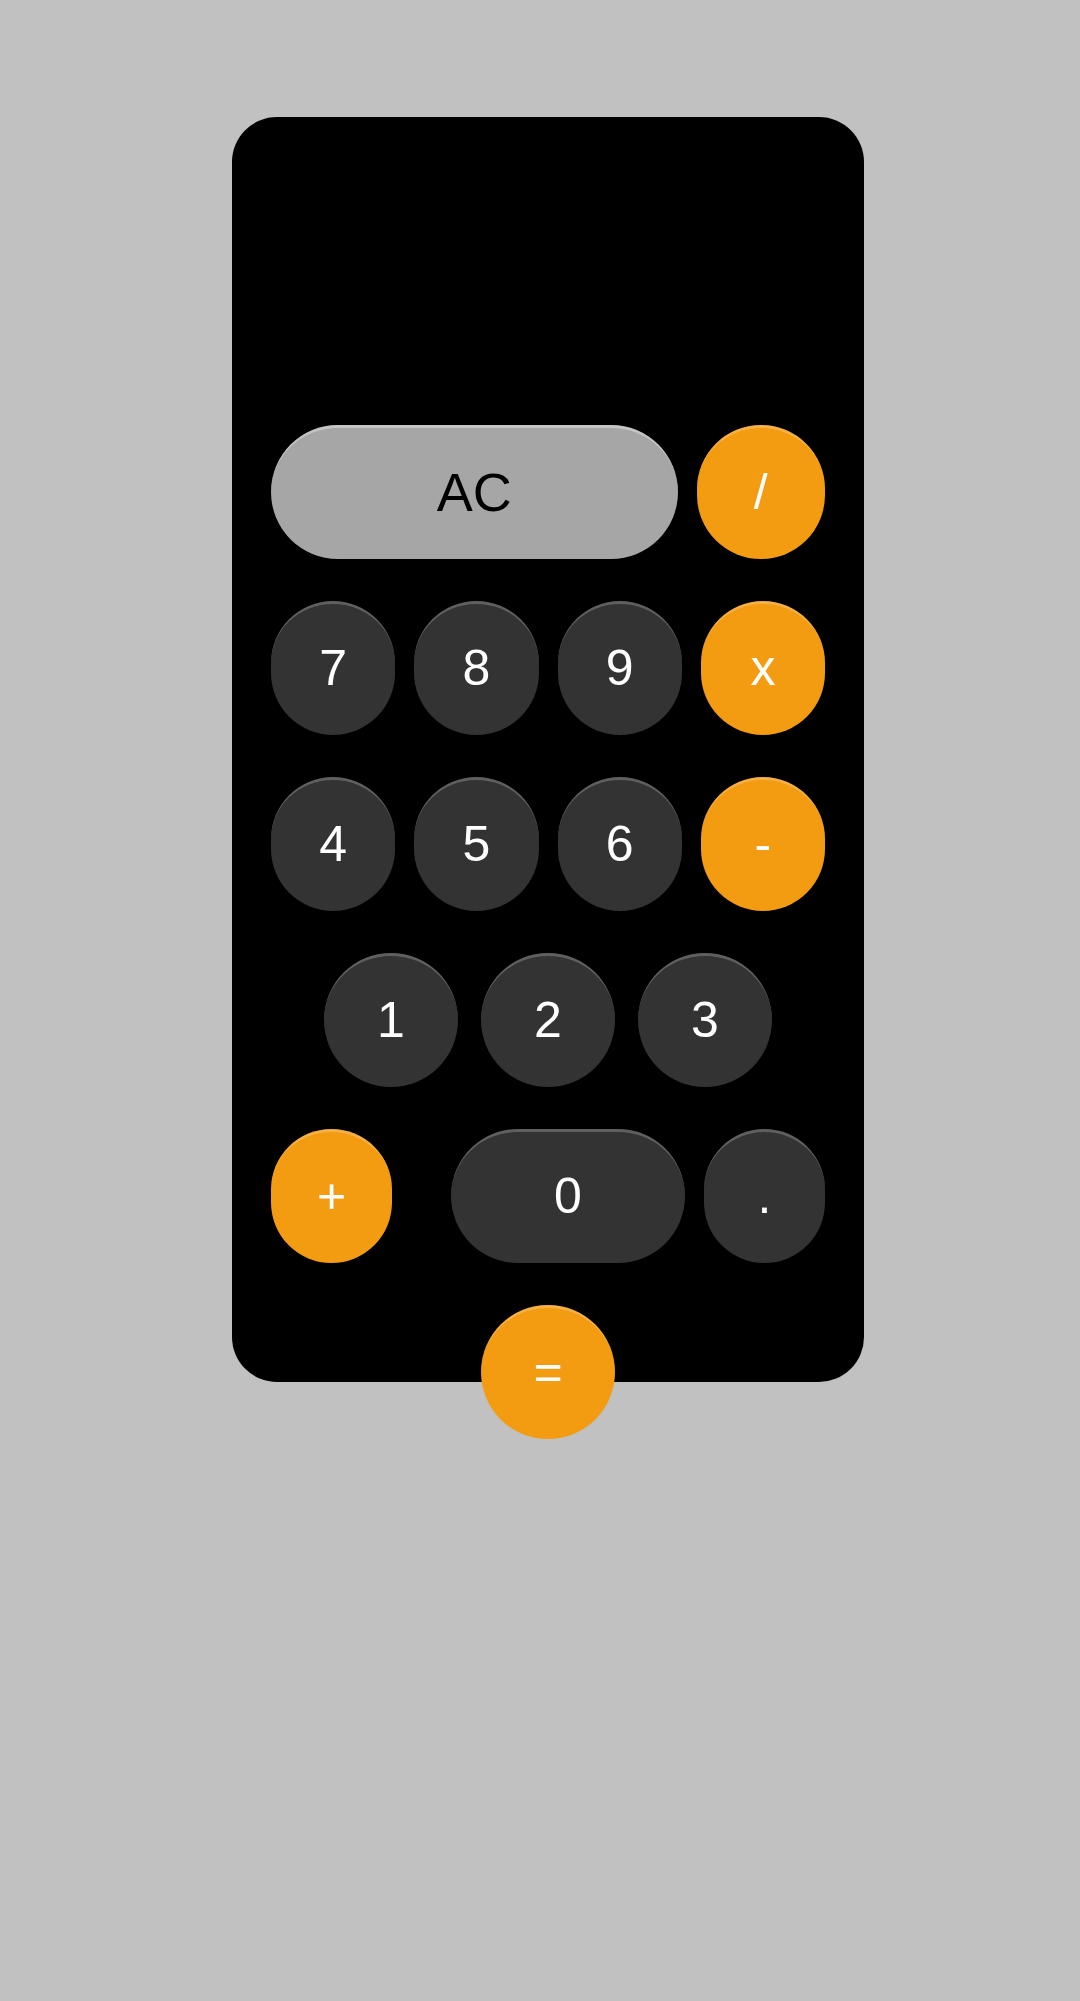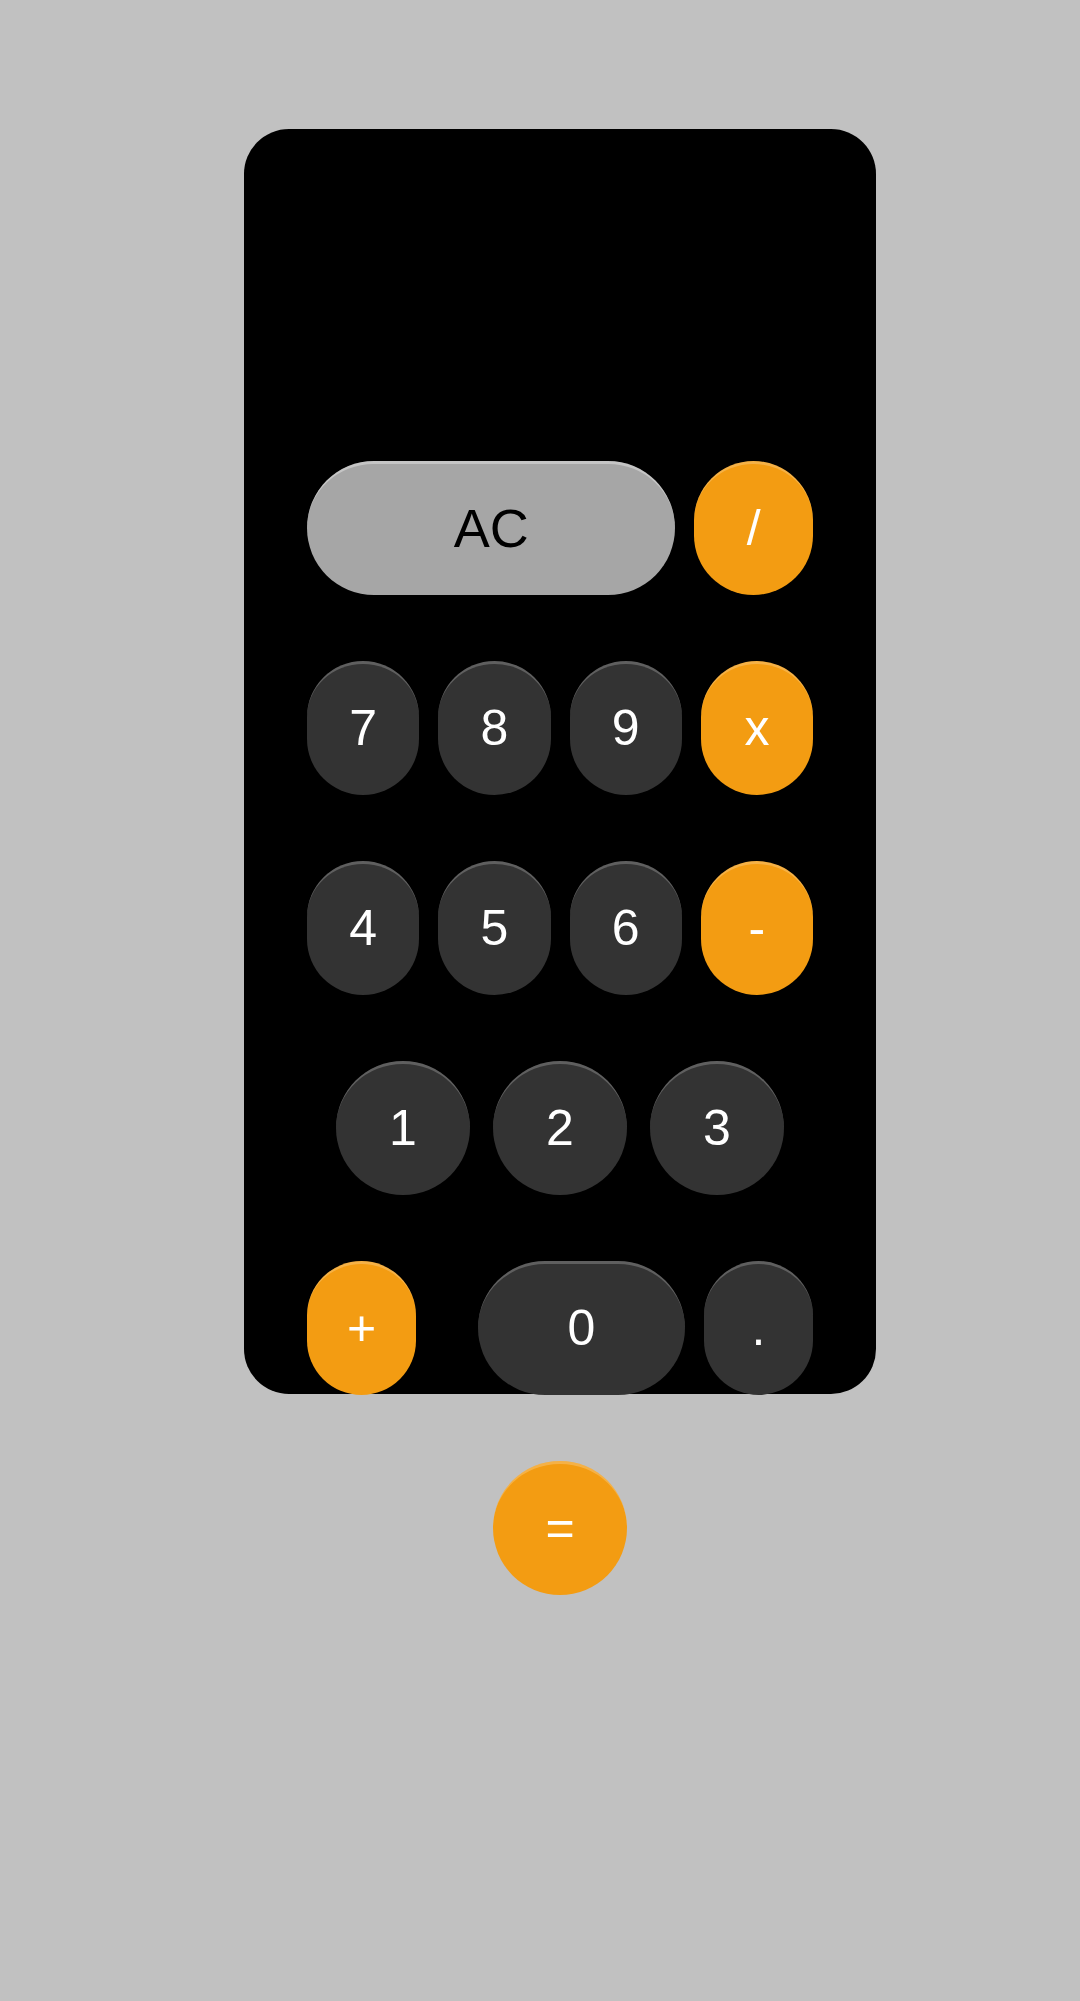--- a/index.html
+++ b/index.html
@@ -4,7 +4,7 @@
   <style>
     * {
       margin: 4px;
-      padding: 12px;
+      padding: 0;
       box-sizing: border-box;
     }
     body {

